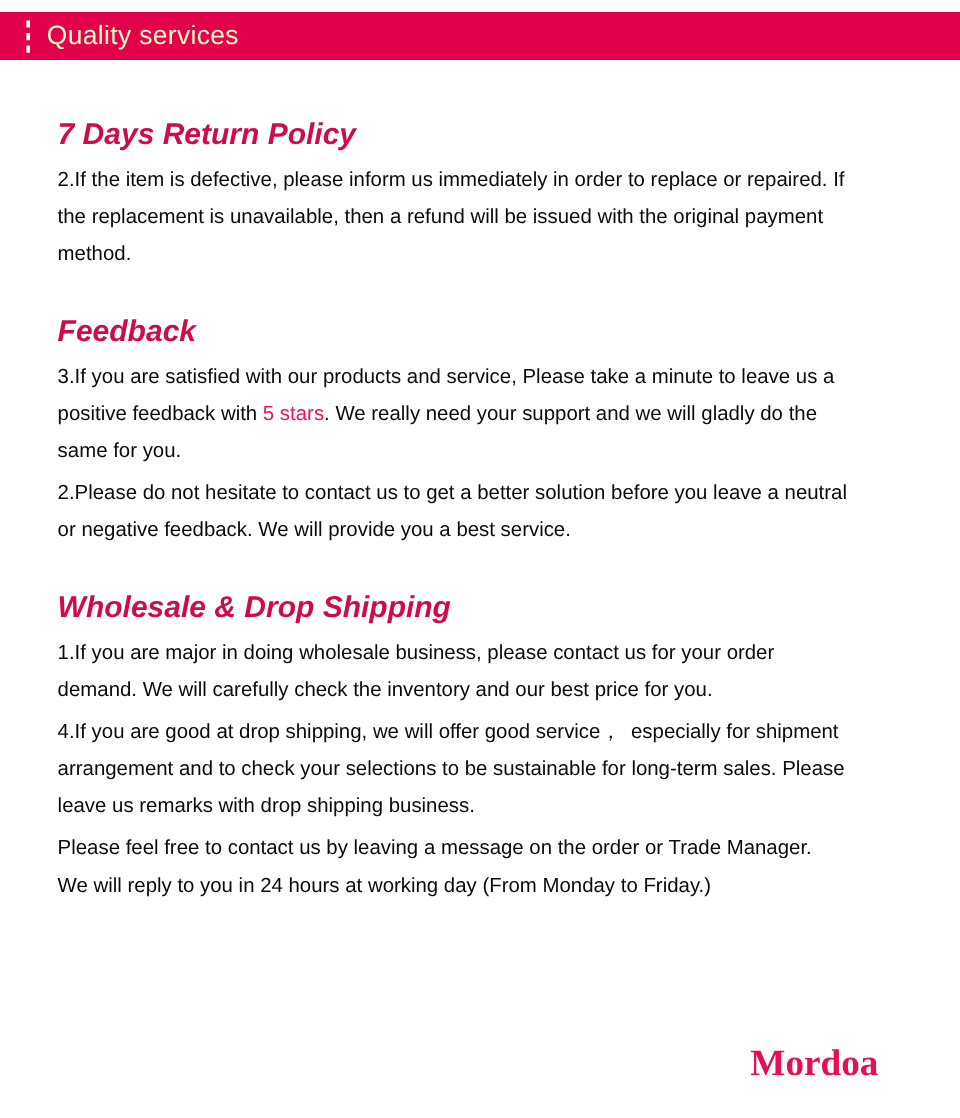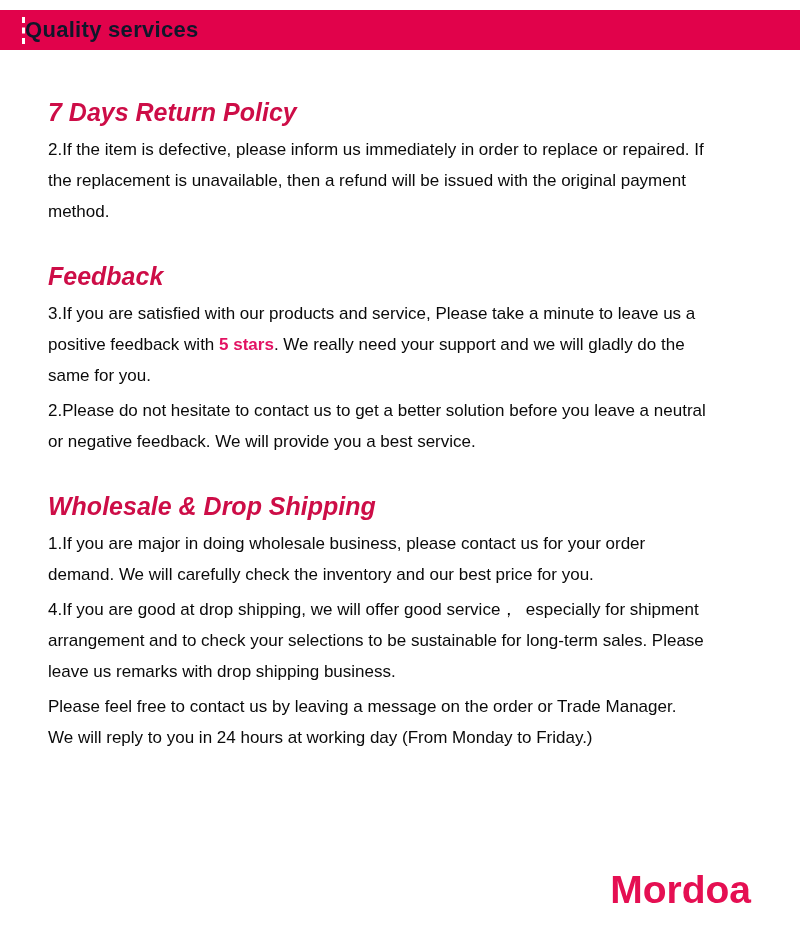--- a/index.html
+++ b/index.html
@@ -33,10 +33,11 @@
     margin-left: 22px;
   }
   .band-title {
-    color: #0f172a;
+    color: #fef9c3;
     font-size: 22px;
     letter-spacing: 0.3px;
-    font-weight: 700;
+    margin-left: 14px;
+    font-weight: 400;
   }
   .content {
     padding: 0 50px 0 48px;

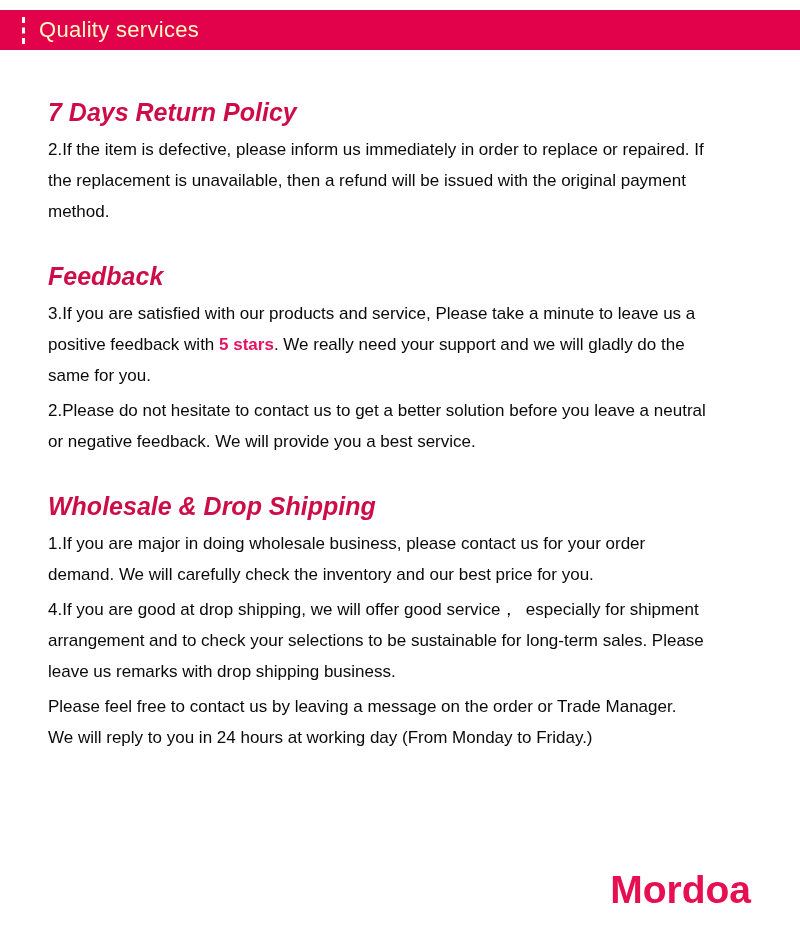--- a/index.html
+++ b/index.html
@@ -62,7 +62,7 @@
   }
   .hl {
     color: var(--highlight-color, #E31263);
-    font-weight: bold;
+    font-weight: normal;
   }
   .brand {
     position: absolute;

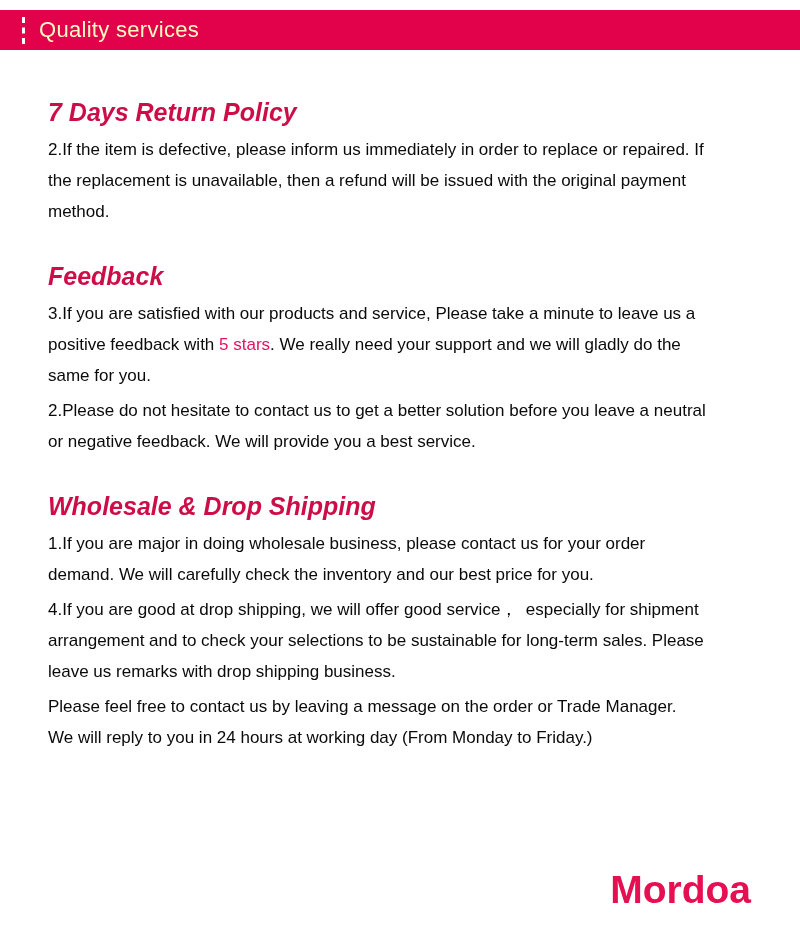--- a/index.html
+++ b/index.html
@@ -66,10 +66,10 @@
   }
   .brand {
     position: absolute;
-    right: 49px;
+    right: 68px;
     top: 868px;
-    font-family: Liberation Sans, sans-serif;
-    font-size: 39px;
+    font-family: Liberation Serif, serif;
+    font-size: 31px;
     font-weight: 600;
     color: var(--brand-color, #E50F52);
   }

